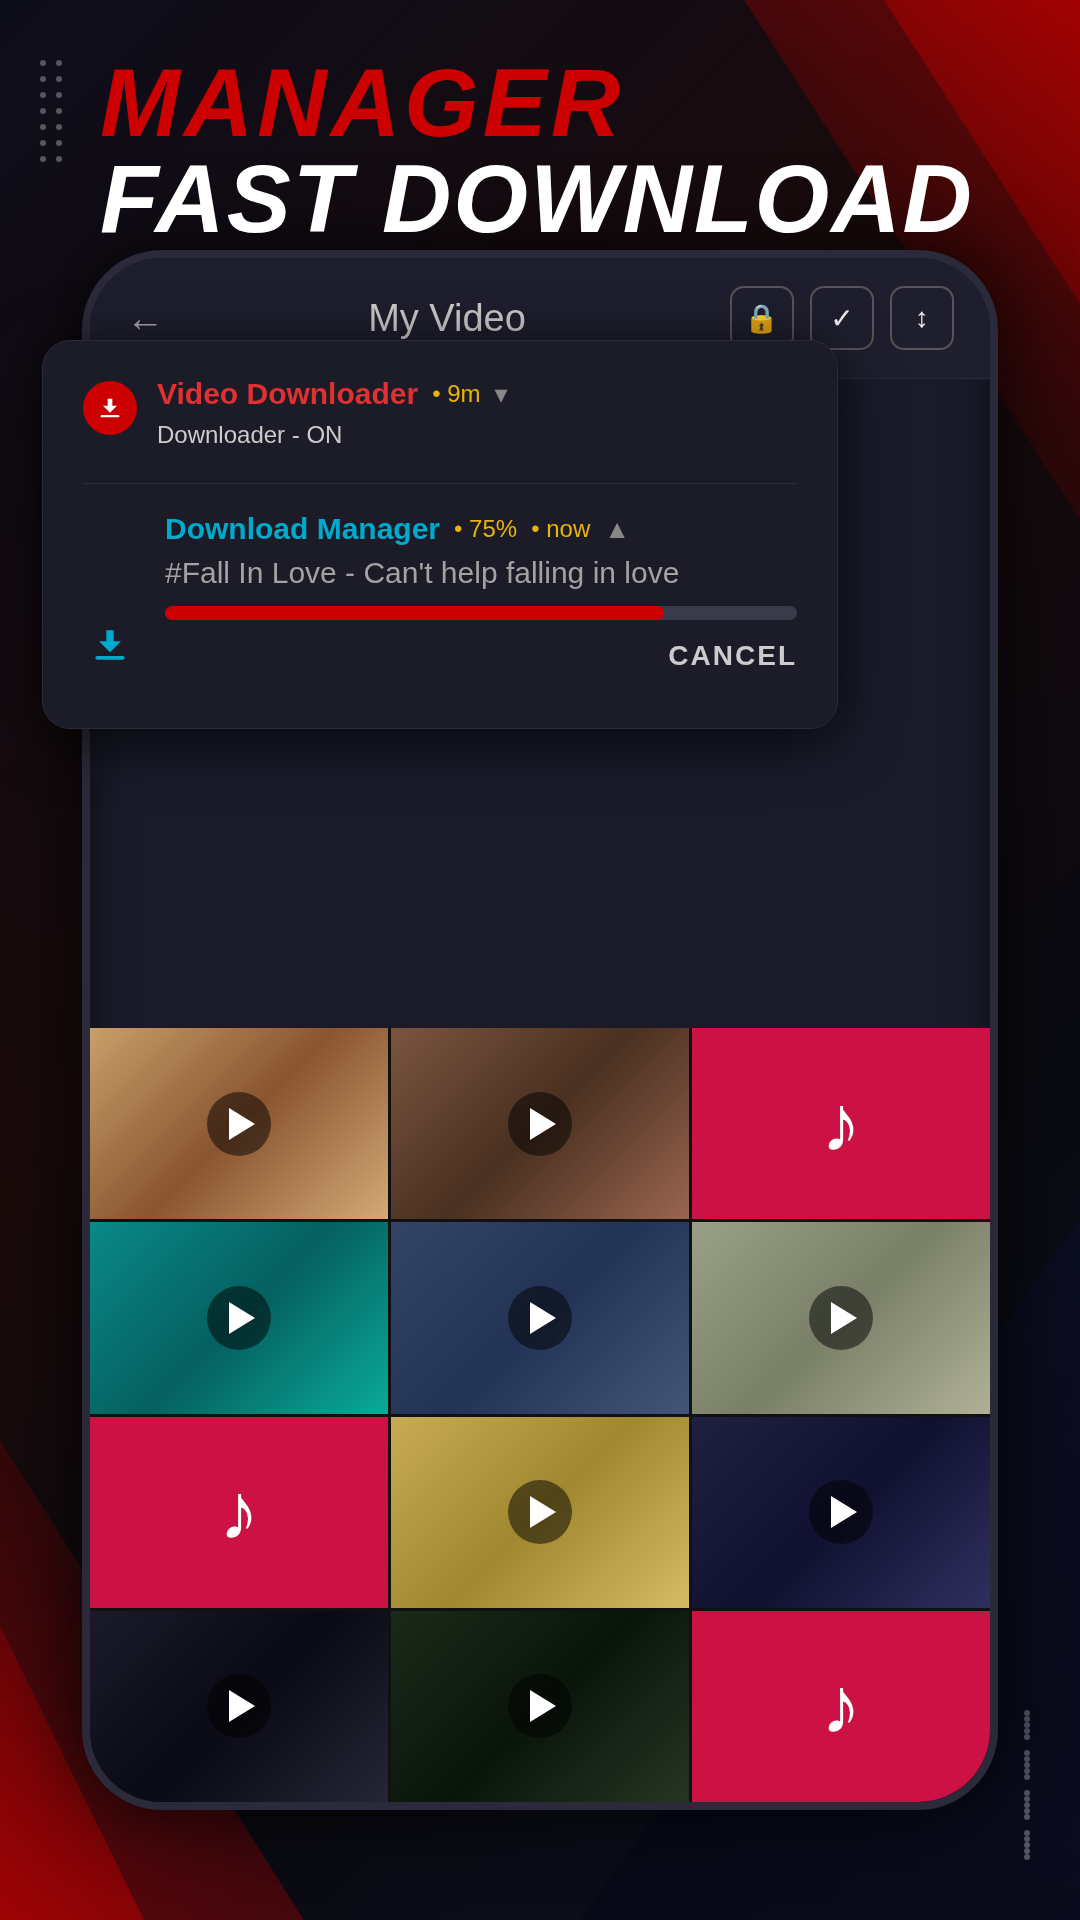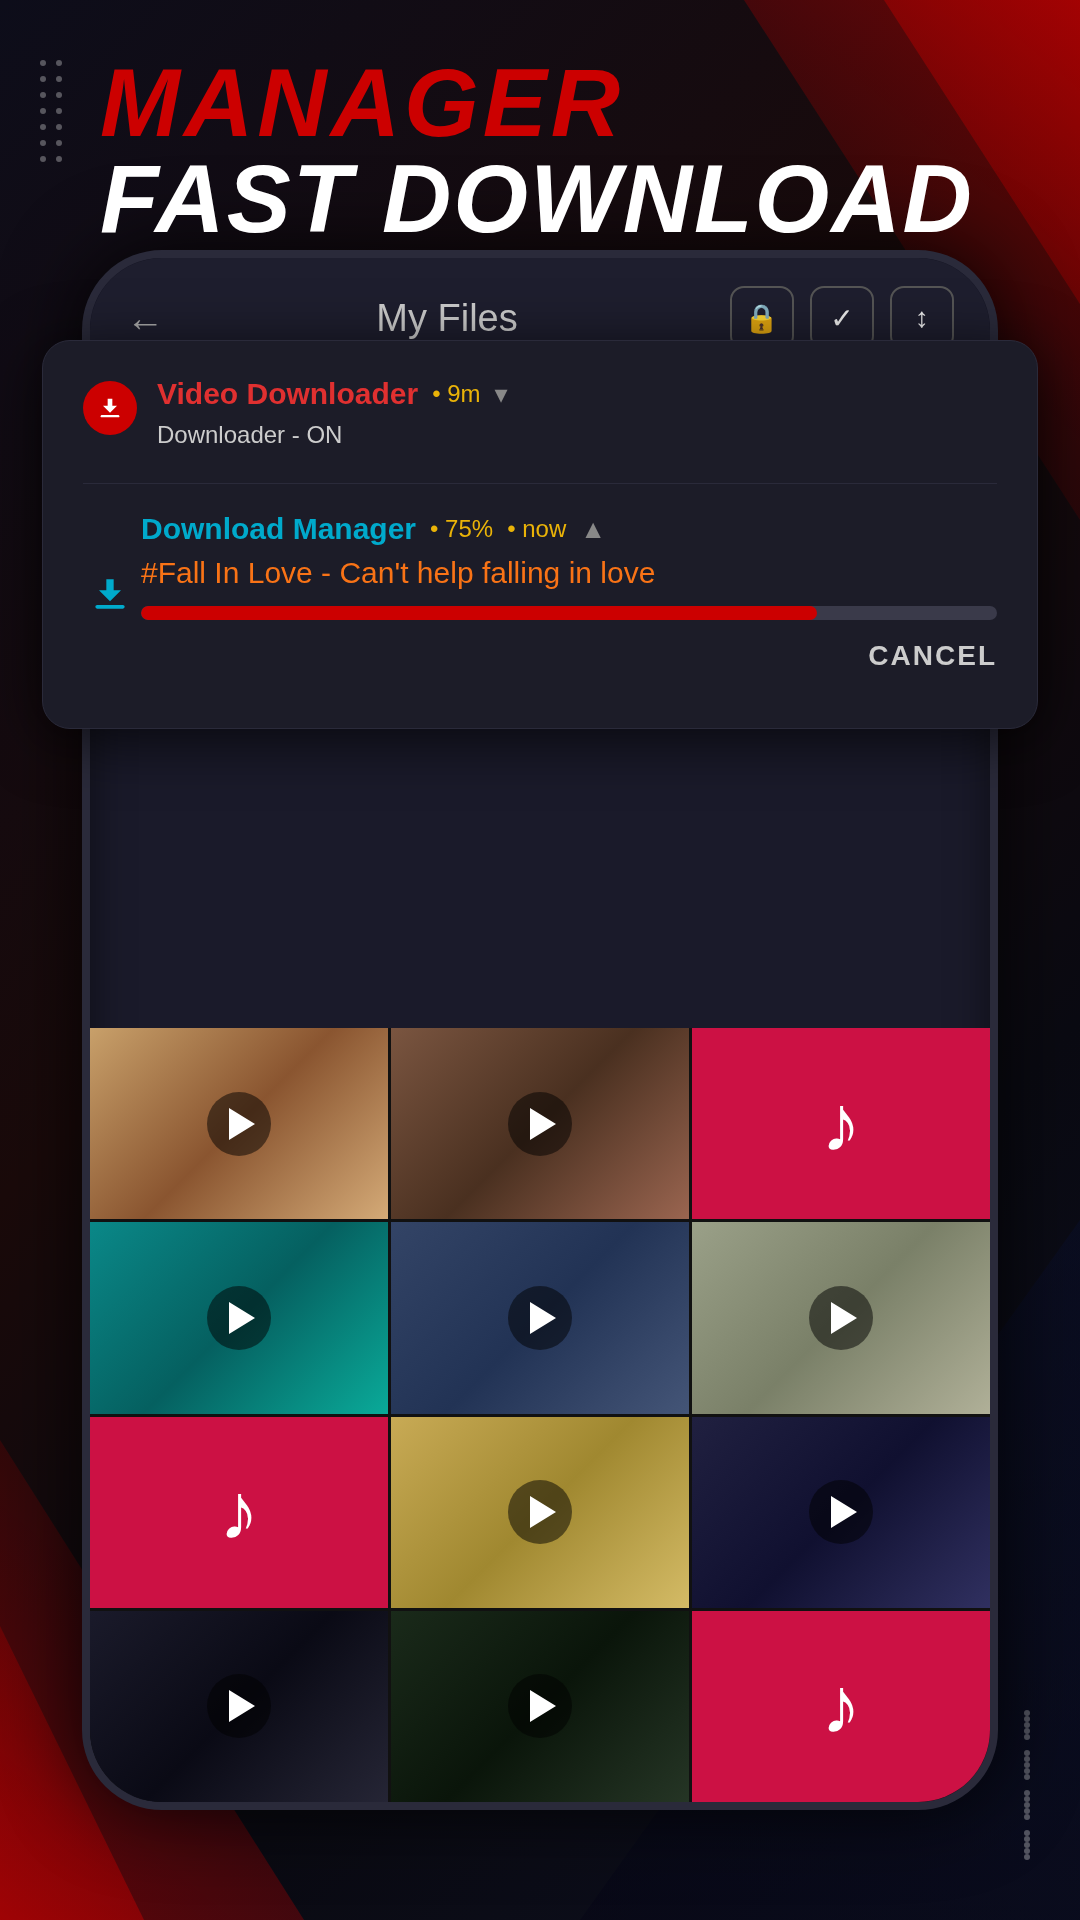--- a/index.html
+++ b/index.html
@@ -450,7 +450,7 @@
 
   <div class="phone-topbar">
     <span class="back-icon">←</span>
-    <span class="title-text">My Files</span>
+    <span class="title-text">My Video</span>
     <div class="topbar-icons">
       <div class="topbar-icon-box">🔒</div>
       <div class="topbar-icon-box">✓</div>

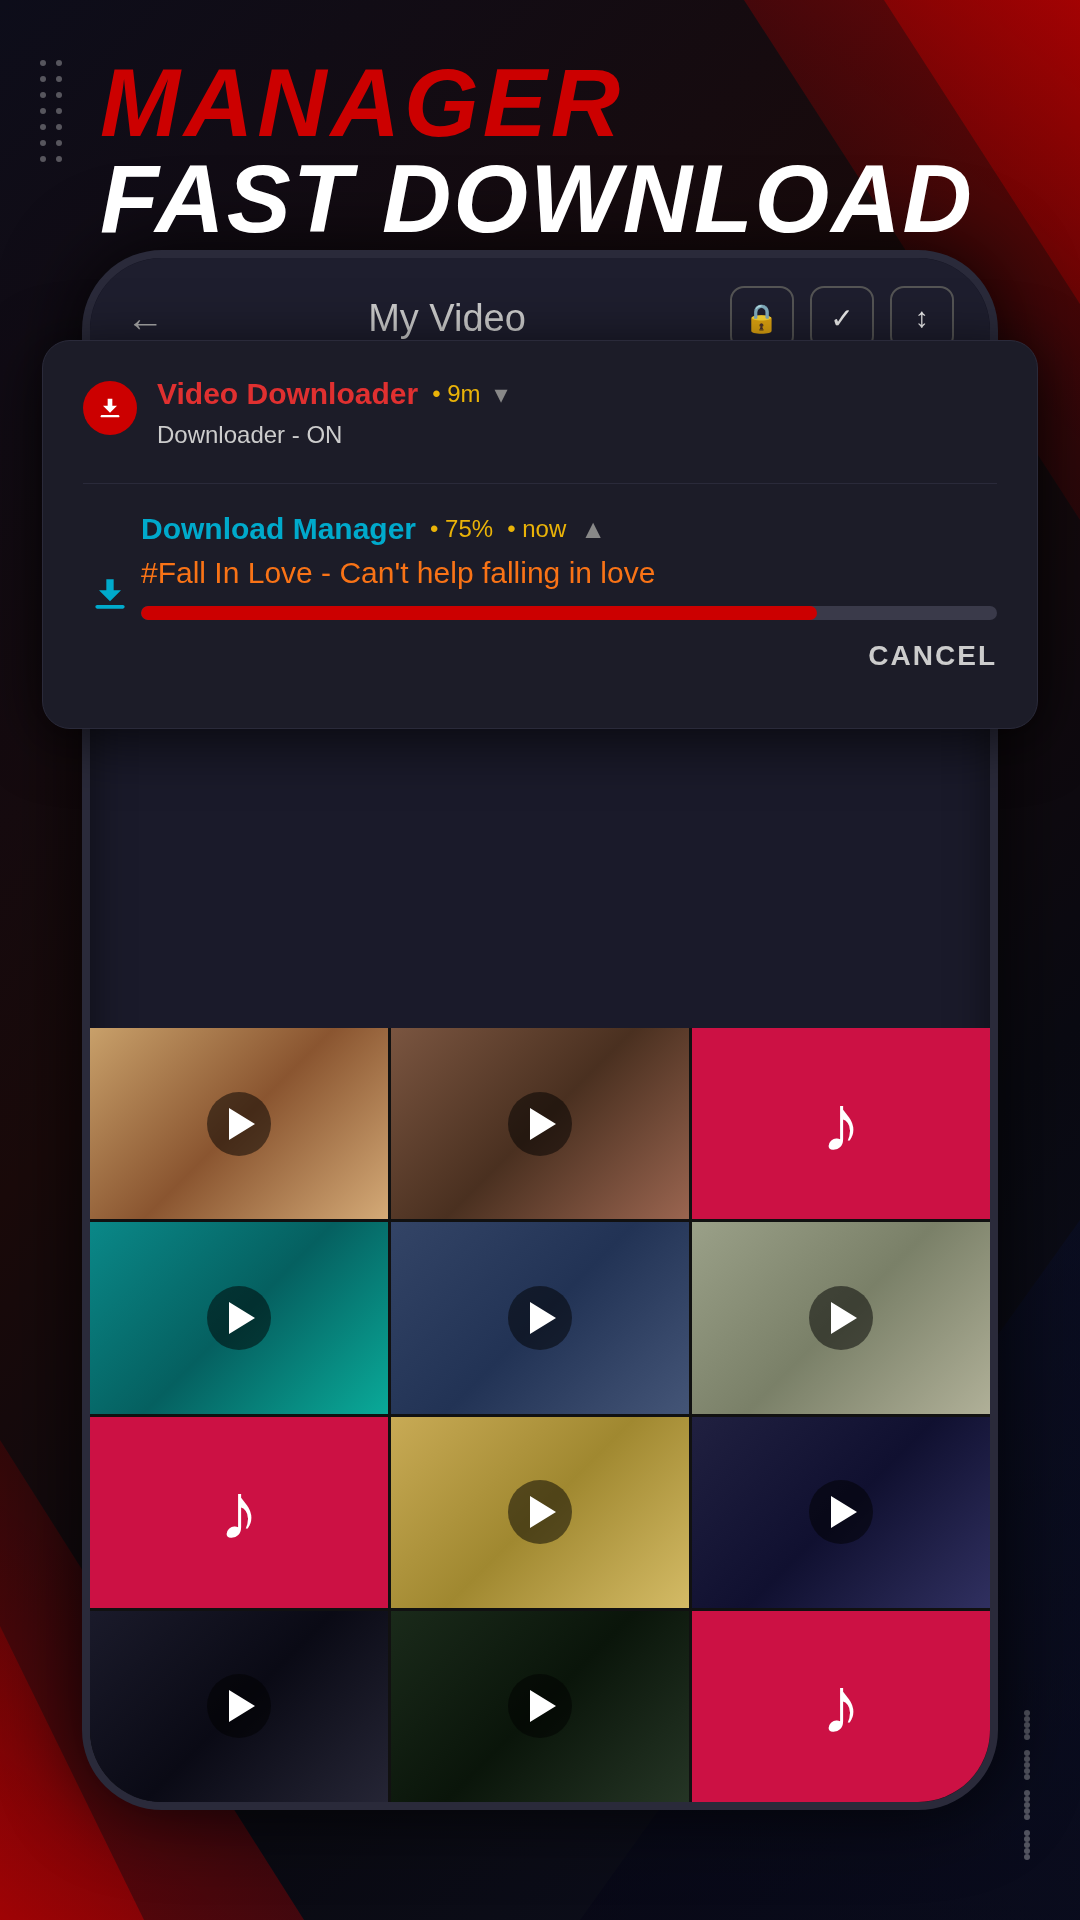--- a/index.html
+++ b/index.html
@@ -173,7 +173,7 @@
       position: absolute;
       top: 340px;
       left: 42px;
-      width: 996px;
+      width: 796px;
       background: #1c1c28;
       border-radius: 28px;
       z-index: 20;

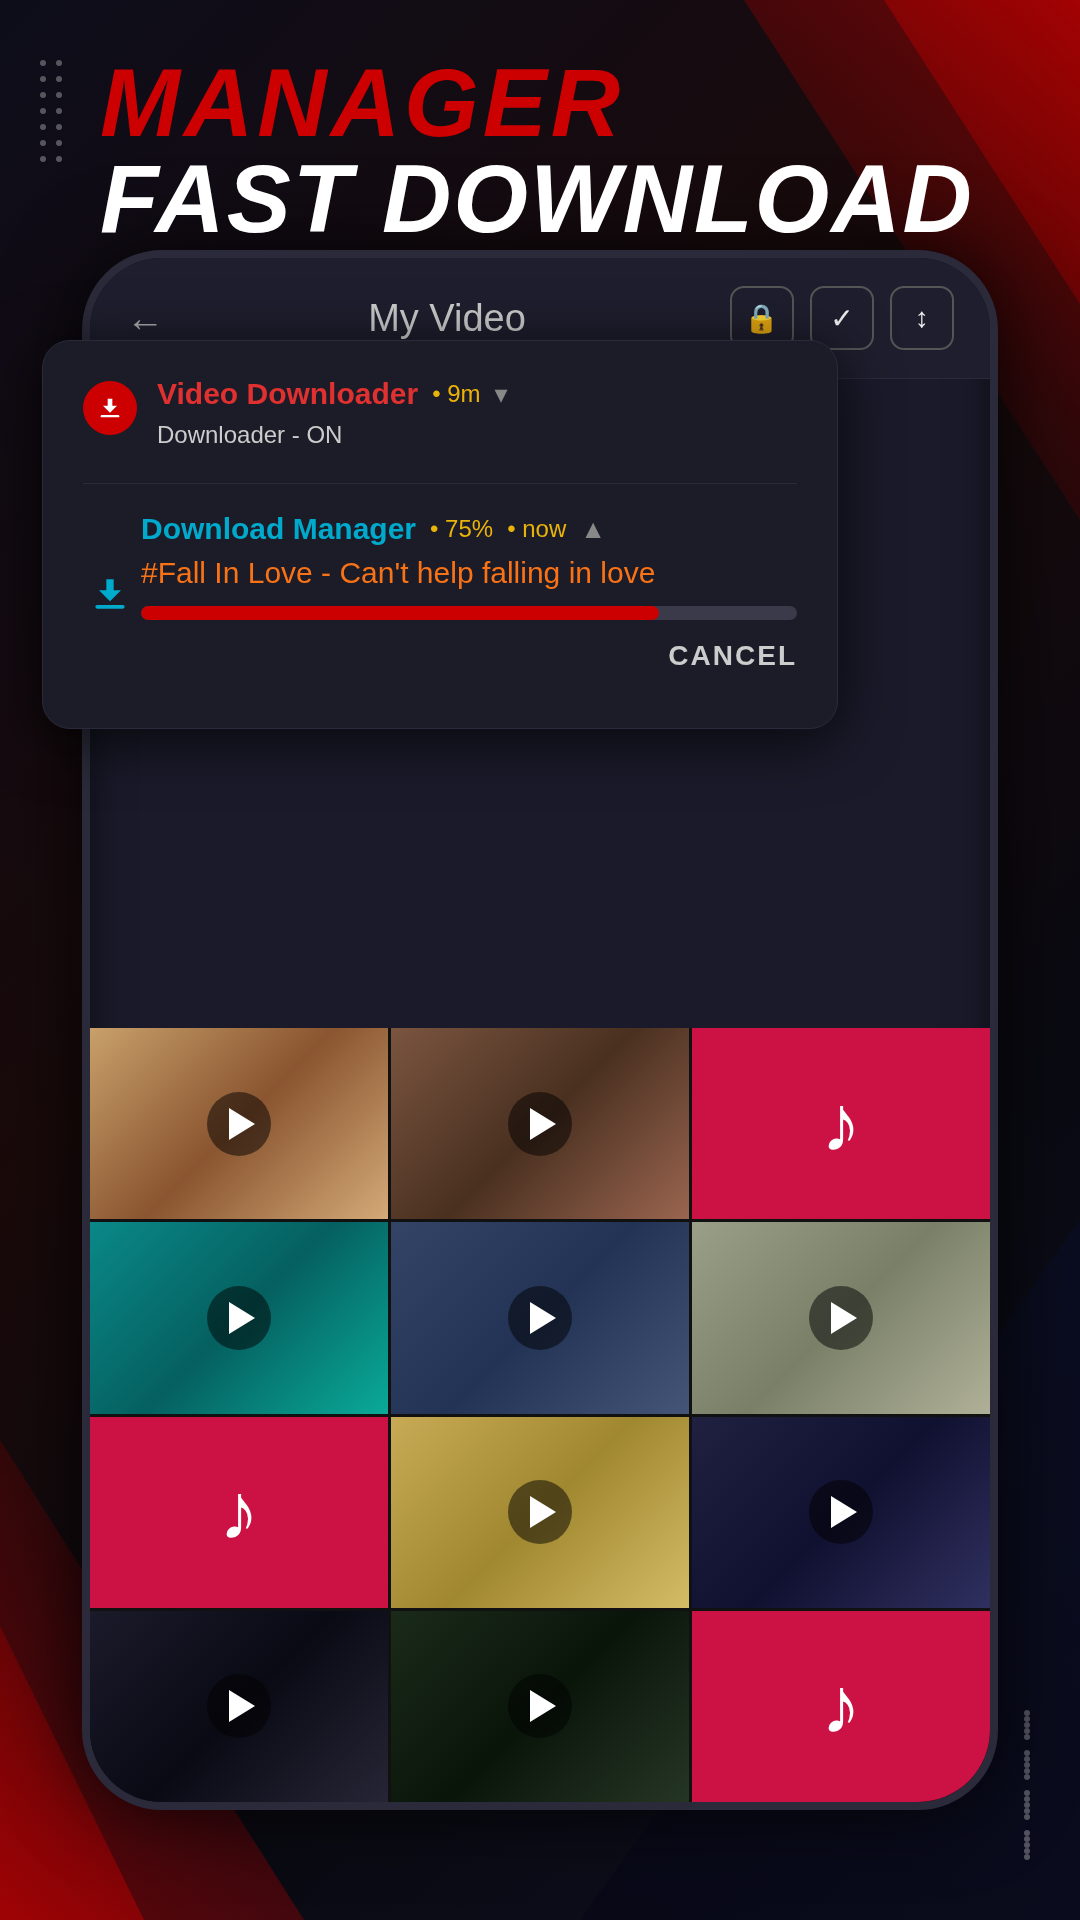--- a/index.html
+++ b/index.html
@@ -239,8 +239,8 @@
     
     .notif-row-2 {
       display: flex;
-      align-items: center;
-      gap: 4px;
+      align-items: flex-end;
+      gap: 28px;
       padding-bottom: 20px;
     }
     .notif-icon-dl {

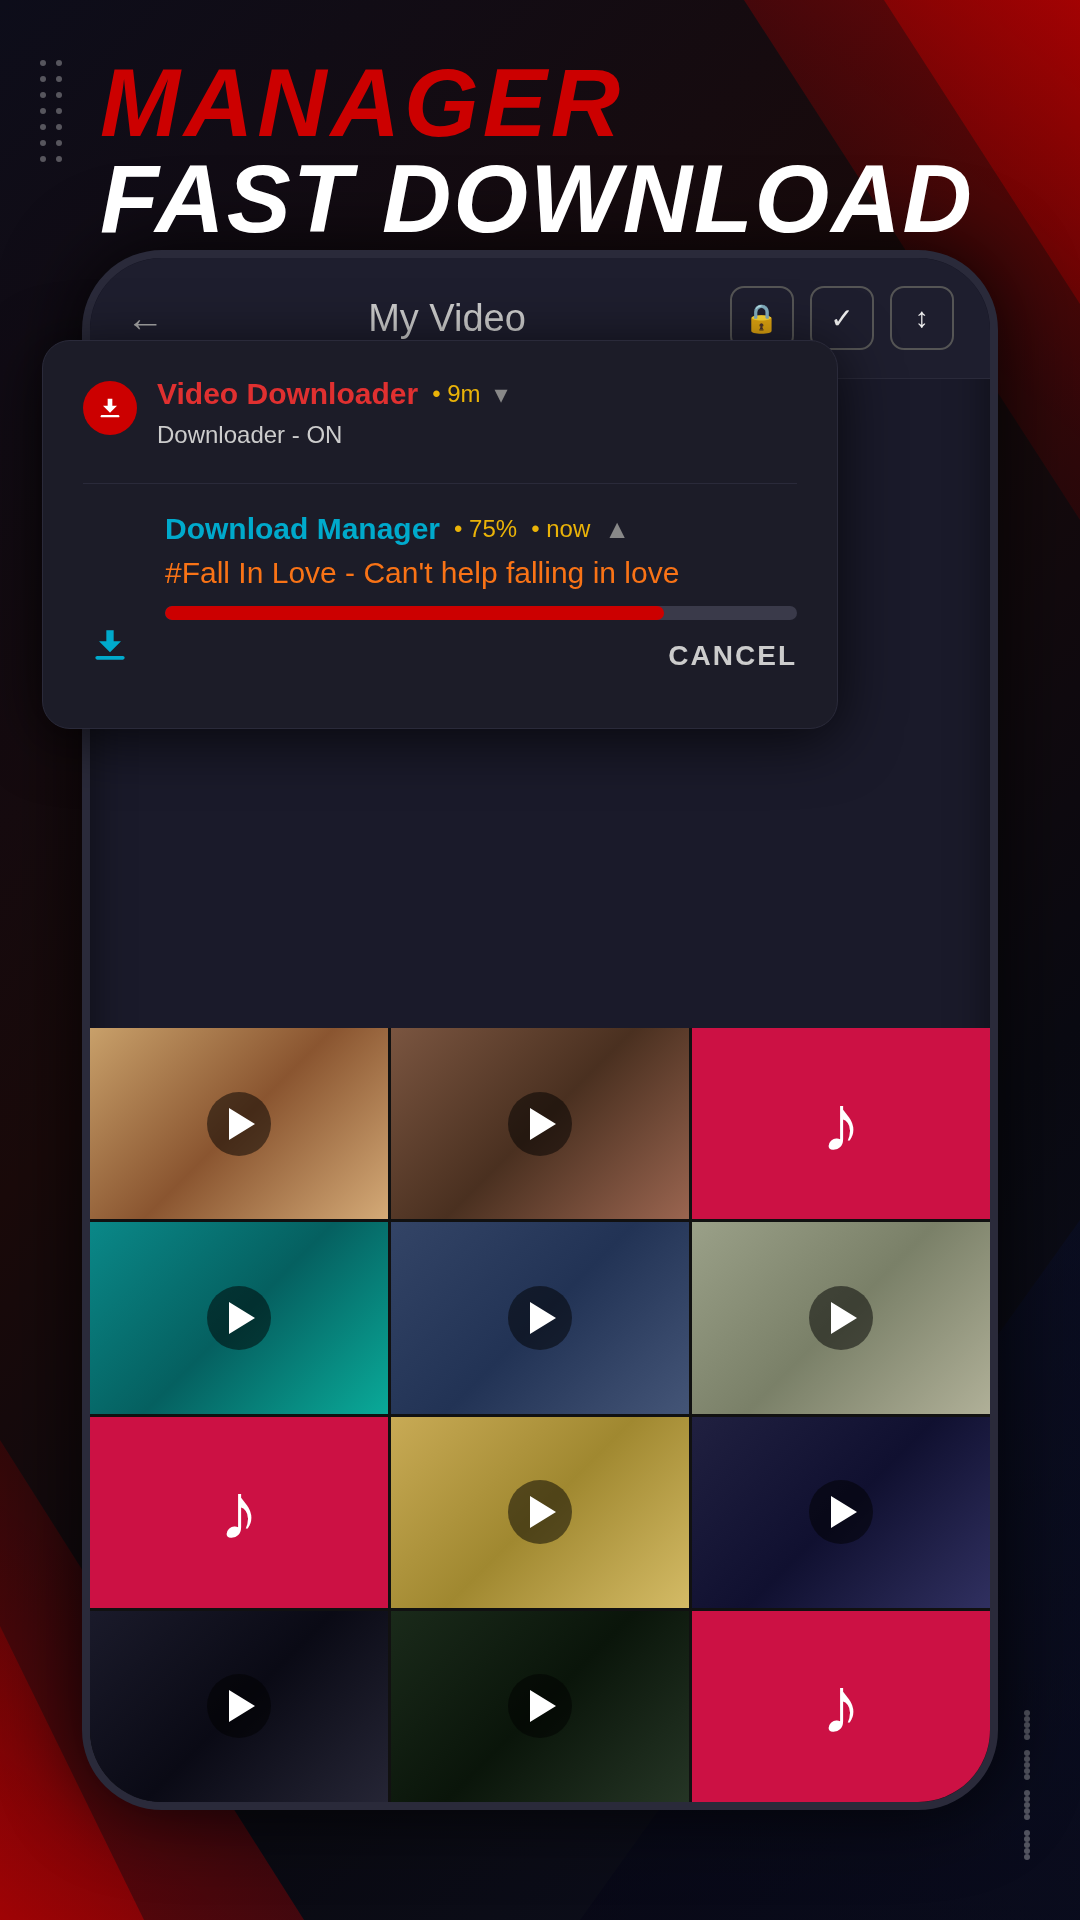--- a/index.html
+++ b/index.html
@@ -264,7 +264,7 @@
     }
     .notif-filename {
       font-size: 30px;
-      color: #f97316;
+      color: #a3a3a3;
       margin-bottom: 16px;
     }
 

